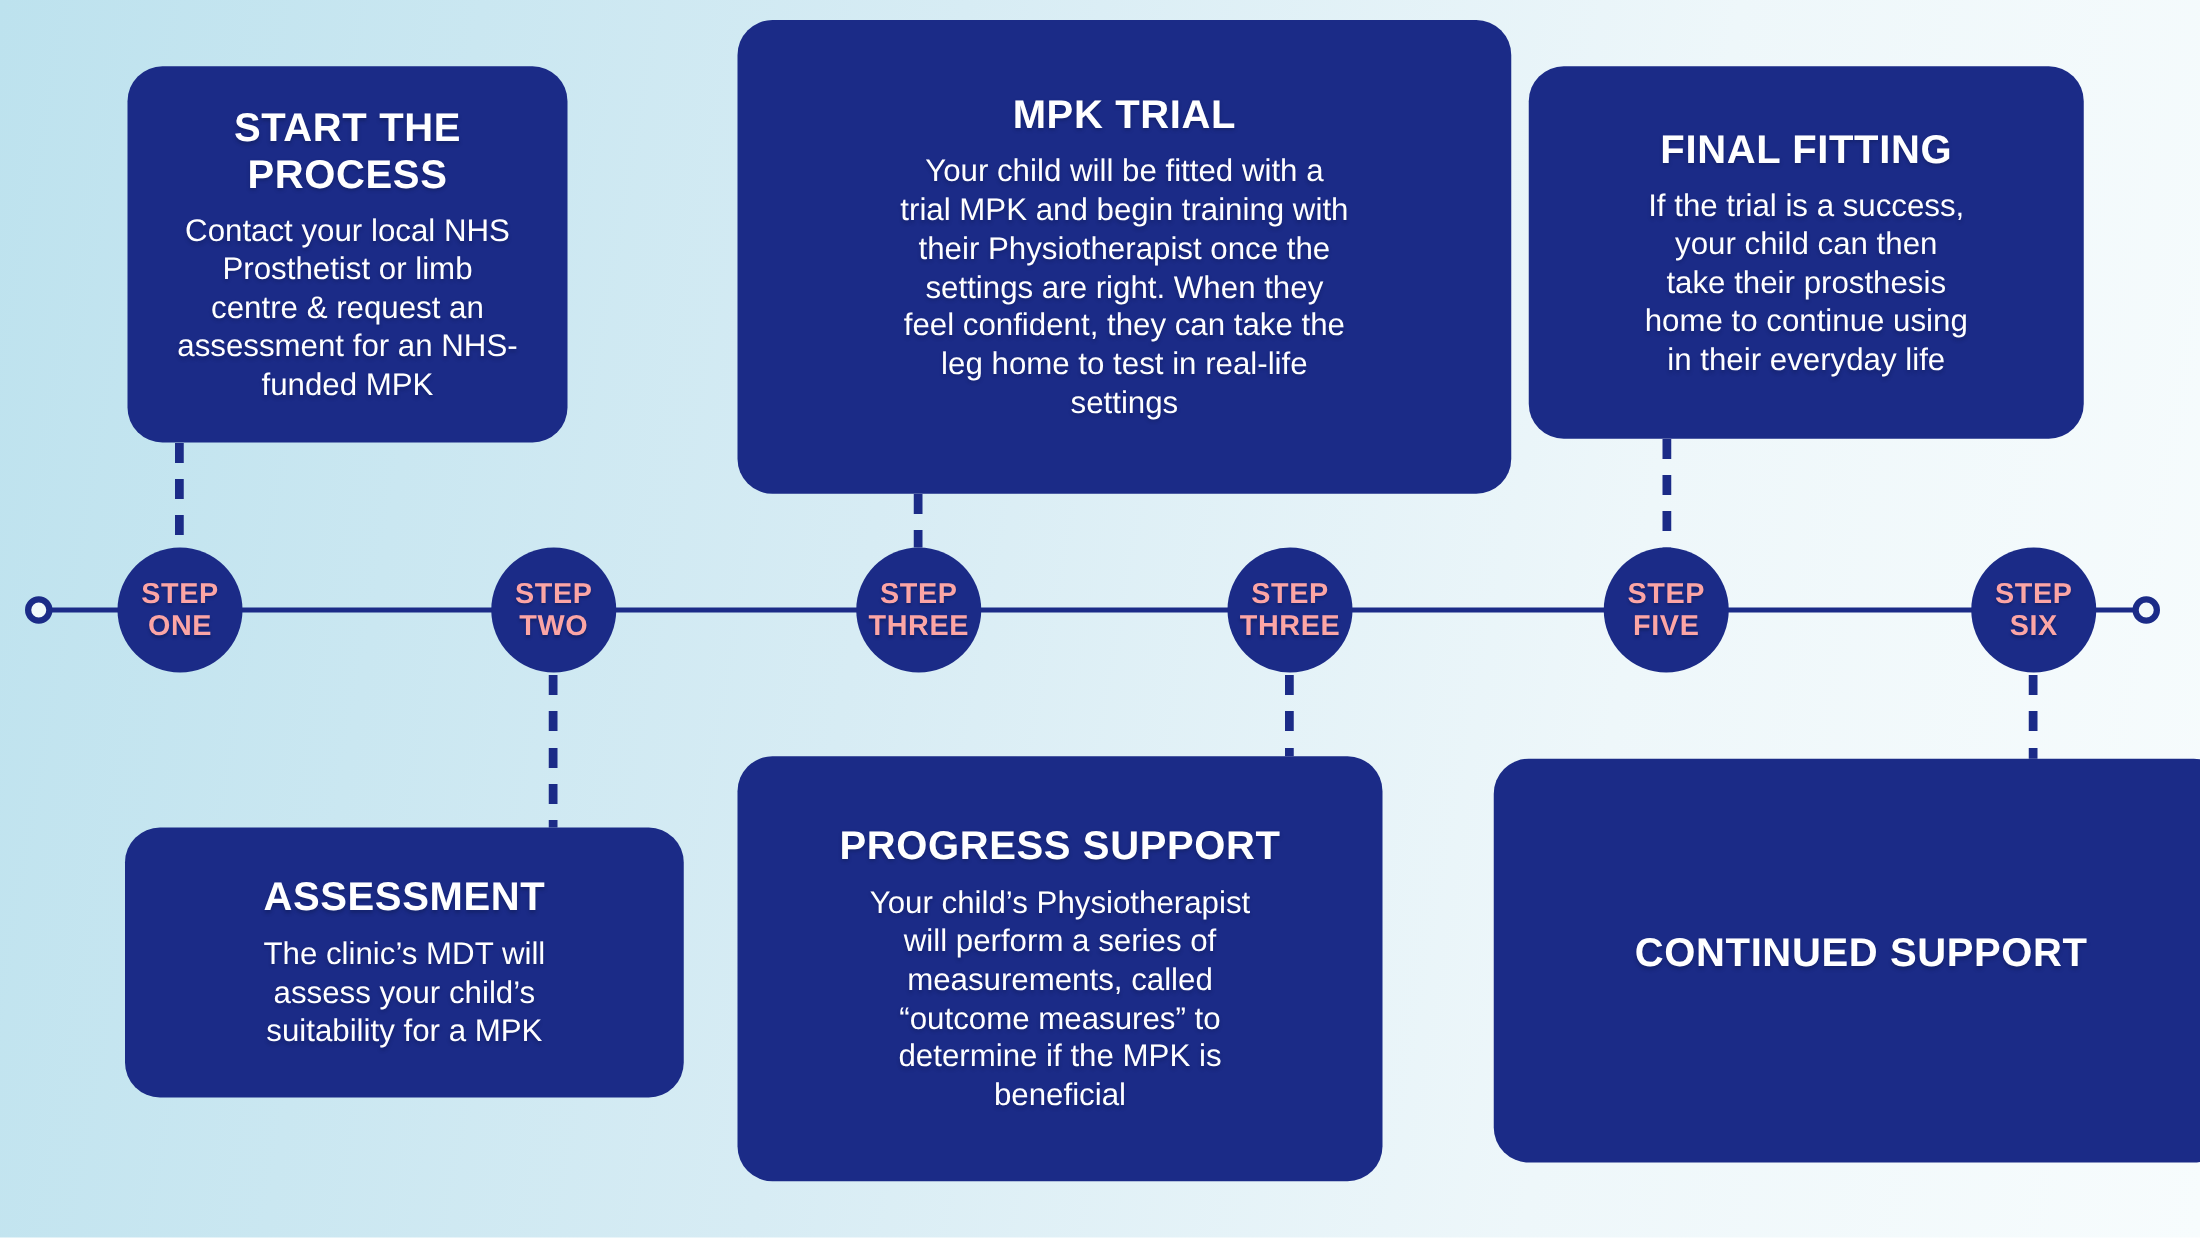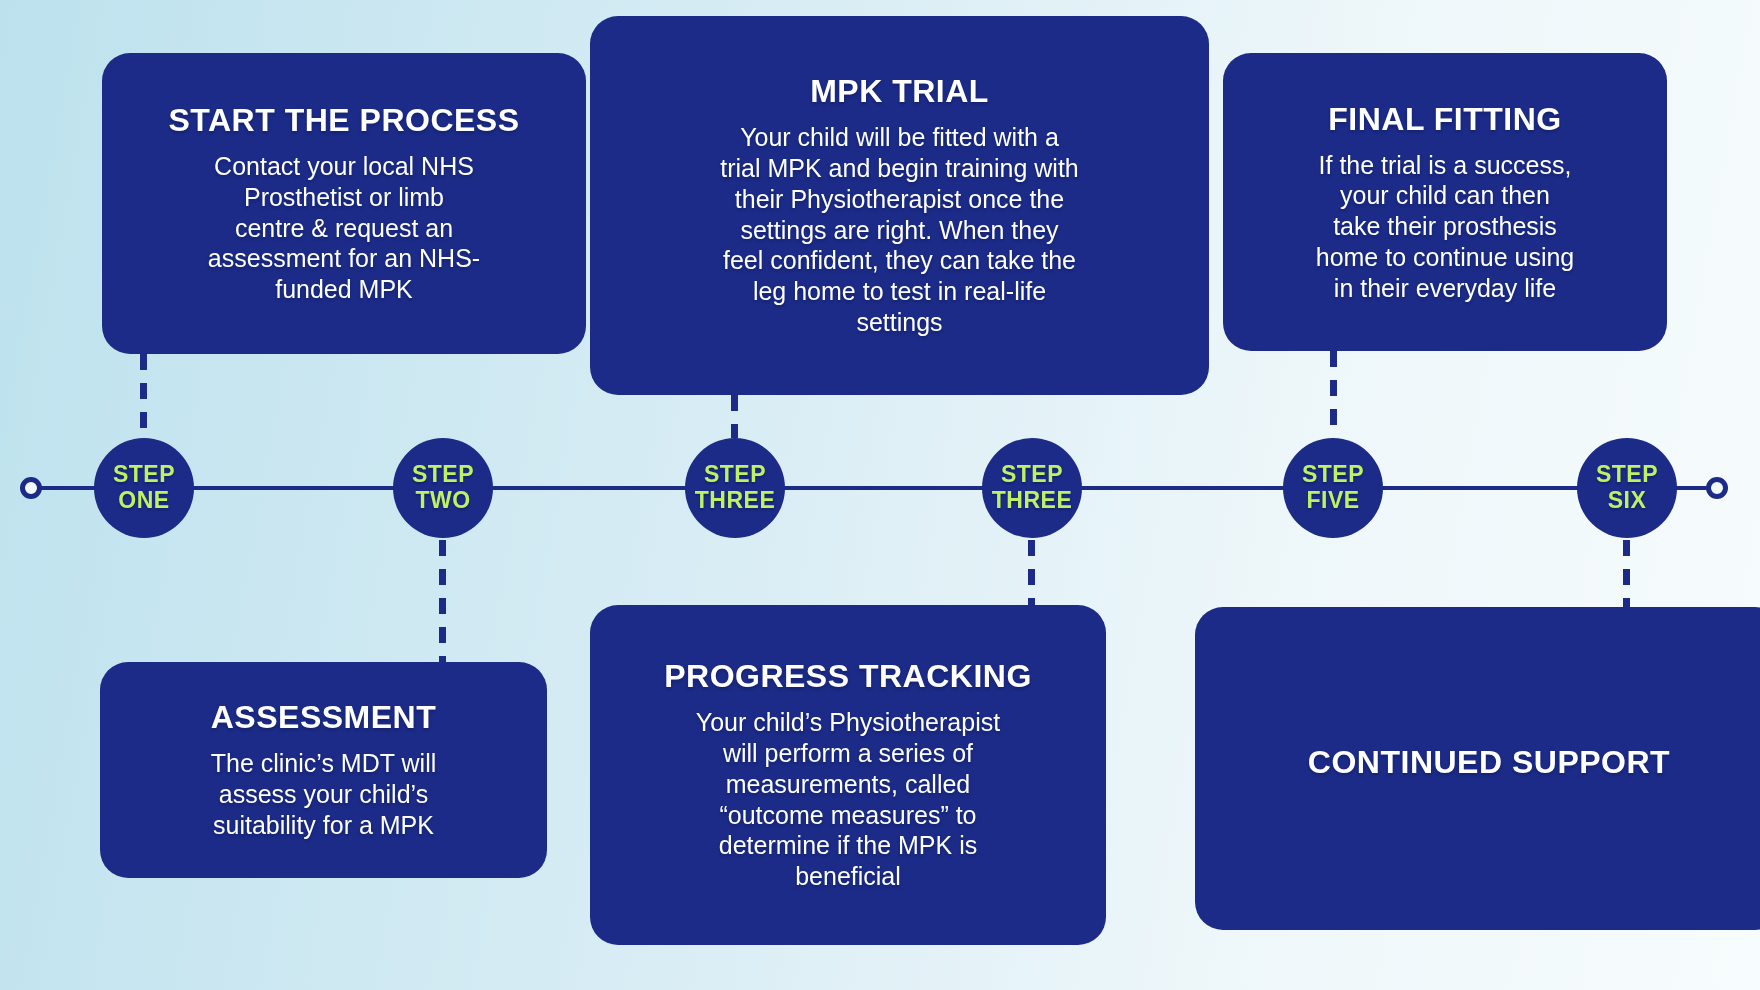--- a/index.html
+++ b/index.html
@@ -62,7 +62,7 @@
     font-size:25px;line-height:1.23;white-space:pre-line;
     text-shadow:0 2px 3px rgba(10,20,60,0.30);
   }
-  .box--start{left:102px;top:53px;width:484px;height:301px;}
+  .box--start{left:102px;top:53px;width:352px;height:301px;}
   .box--trial{left:590px;top:16px;width:619px;height:379px;}
   .box--final{left:1223px;top:53px;width:444px;height:298px;}
   .box--assessment{left:100px;top:662px;width:447px;height:216px;}

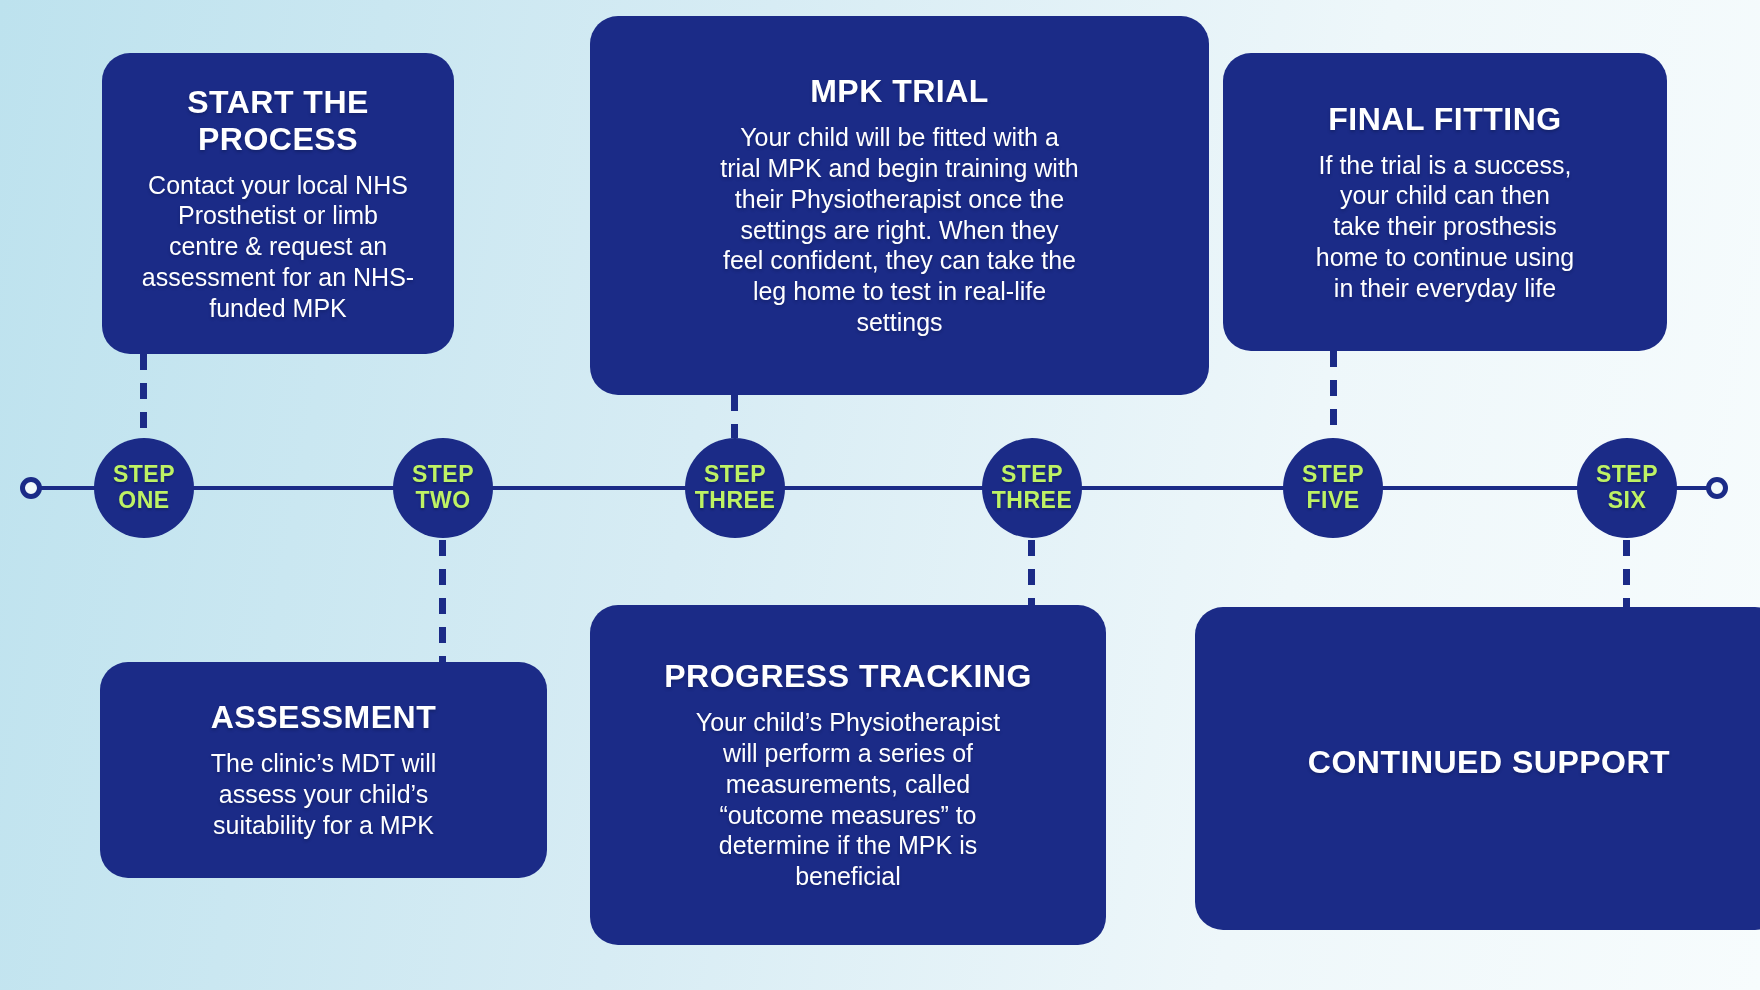--- a/index.html
+++ b/index.html
@@ -24,7 +24,7 @@
   .ring--right{left:1706px;}
   .step-circle{
     position:absolute;top:438px;width:100px;height:100px;border-radius:50%;
-    background:#1b2b87;color:#bef264;
+    background:#1b2b87;color:#fca5a5;
     display:flex;flex-direction:column;align-items:center;justify-content:center;
     font-weight:700;font-size:23px;line-height:1.12;letter-spacing:0.5px;
     text-shadow:0 2px 2px rgba(10,20,60,0.35);

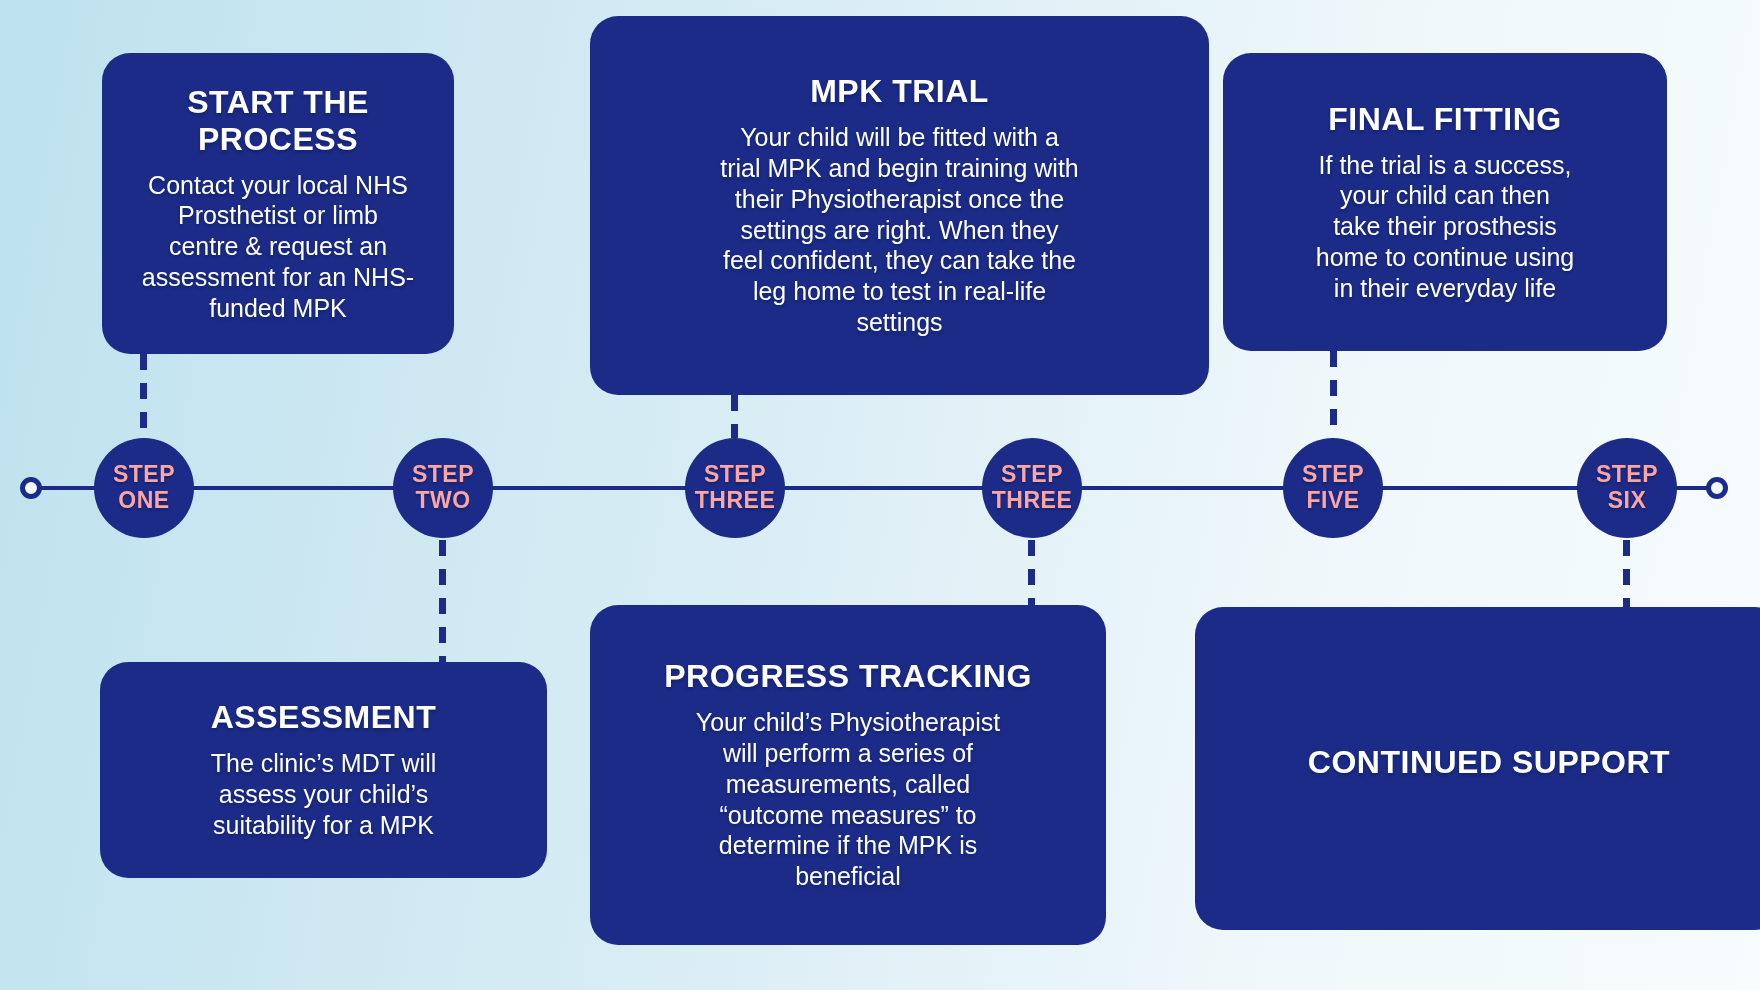--- a/index.html
+++ b/index.html
@@ -122,7 +122,7 @@
   </div>
 
   <div class="box box--progress">
-    <div class="box__title">PROGRESS TRACKING</div>
+    <div class="box__title">PROGRESS SUPPORT</div>
     <div class="box__body">Your child’s Physiotherapist
 will perform a series of
 measurements, called

